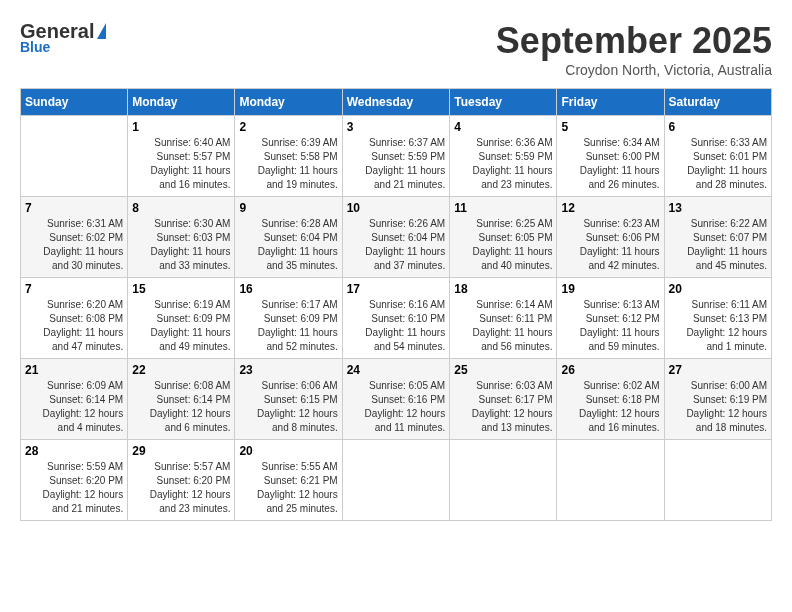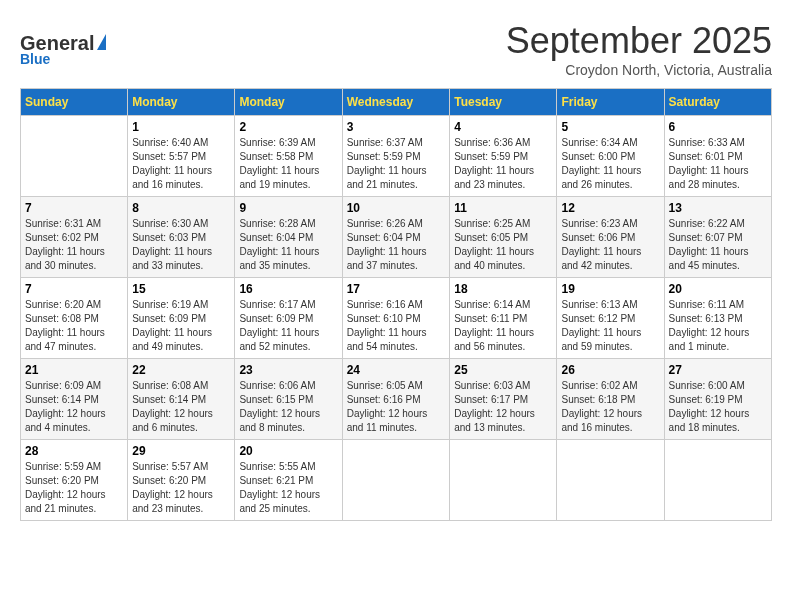--- a/index.html
+++ b/index.html
@@ -13,7 +13,7 @@
     .header {
       display: flex;
       justify-content: space-between;
-      align-items: center;
+      align-items: flex-start;
       margin-bottom: 10px;
     }
     .logo {

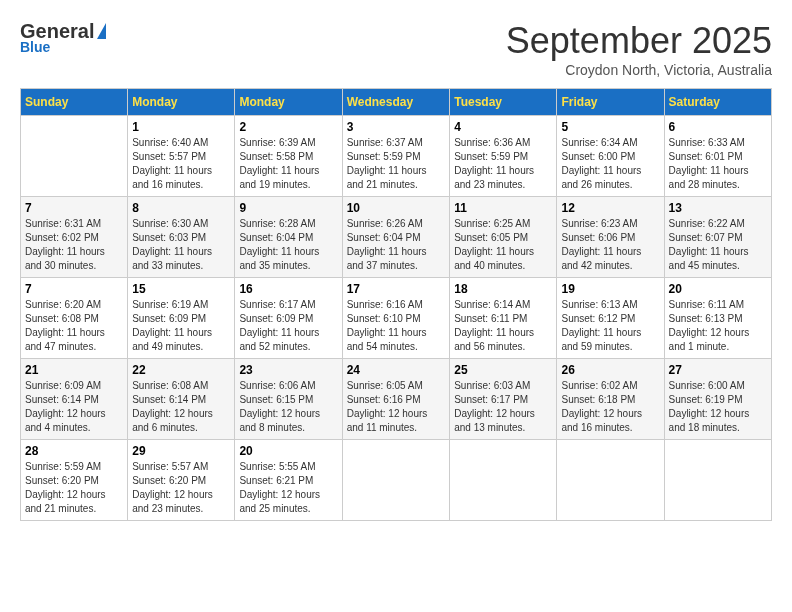--- a/index.html
+++ b/index.html
@@ -30,7 +30,7 @@
     }
     .month-title {
       font-size: 36px;
-      font-weight: normal;
+      font-weight: bold;
       color: #333;
     }
     .location {

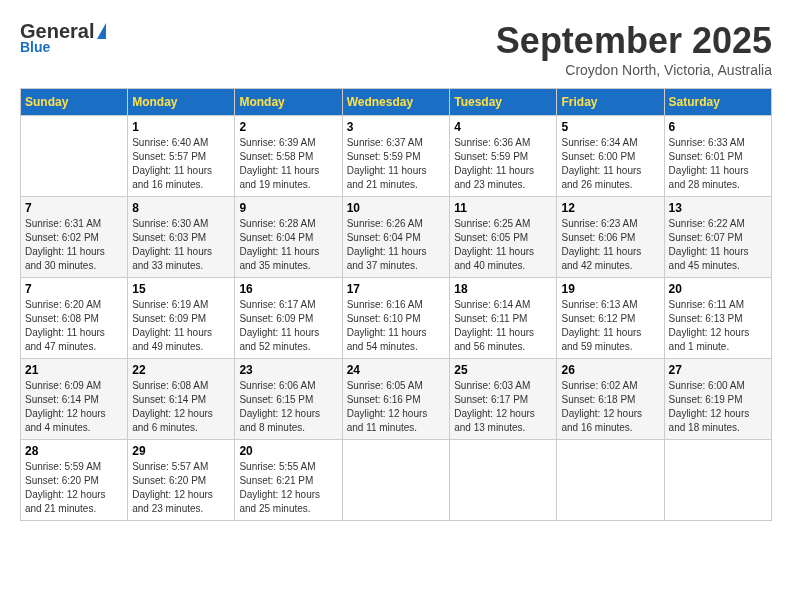--- a/index.html
+++ b/index.html
@@ -44,7 +44,7 @@
     }
     .calendar th {
       background-color: #1a6fc4;
-      color: #fde047;
+      color: #ffffff;
       padding: 6px 4px;
       text-align: left;
       font-size: 12px;

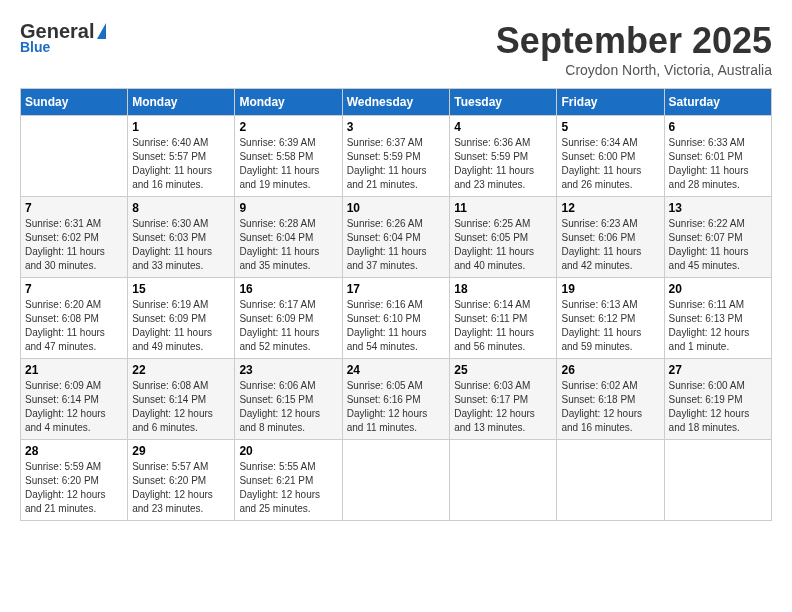--- a/index.html
+++ b/index.html
@@ -71,6 +71,7 @@
       color: #333;
       font-size: 10px;
       line-height: 1.4;
+      text-align: right;
     }
     .empty-cell {
       background: #fff !important;

